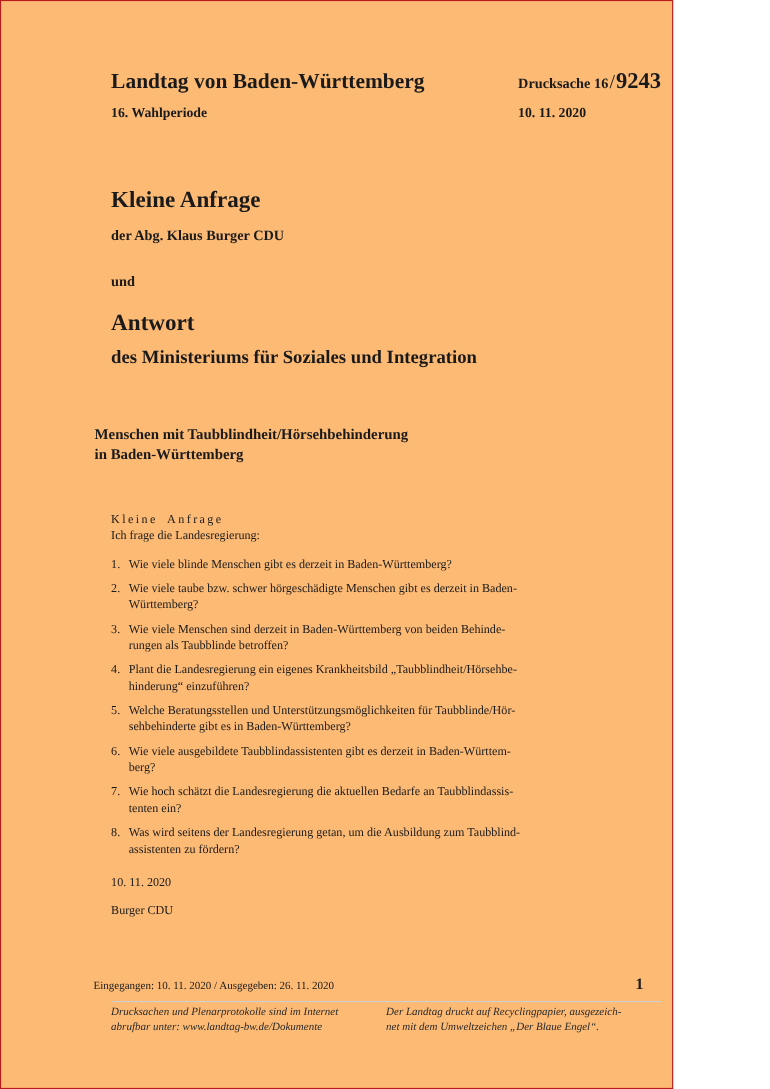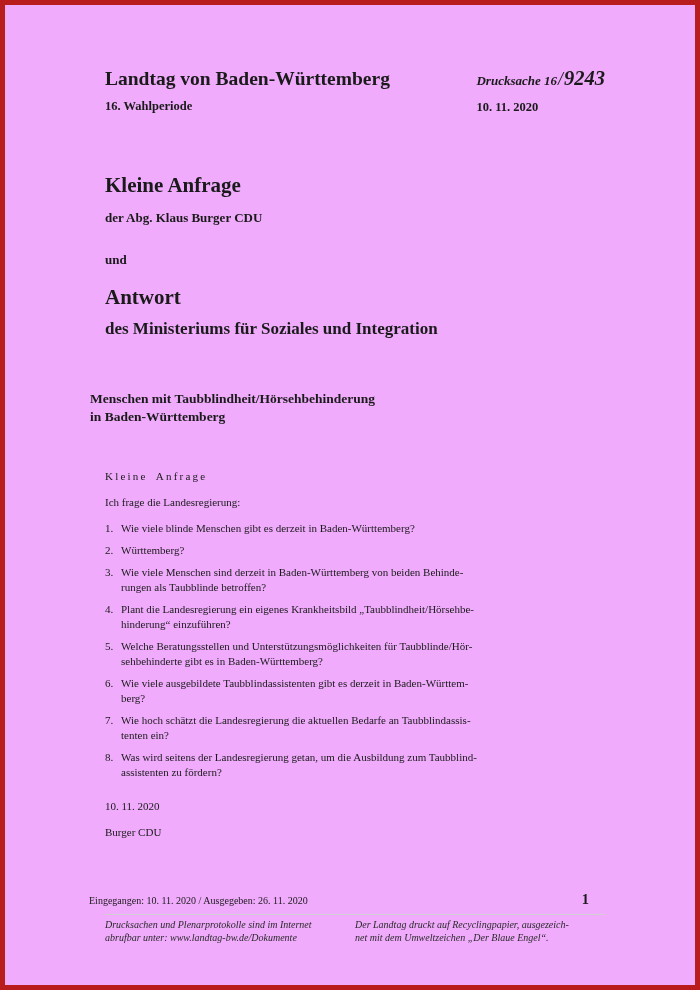--- a/index.html
+++ b/index.html
@@ -5,10 +5,10 @@
   html,body{margin:0;padding:0;background:#ffffff;}
   .page{
     position:relative;
-    width:700px;height:990px;
-    background:#f0abfc;
+    width:612px;height:990px;
+    background:#fdba74;
     box-sizing:border-box;
-    border:5px solid #b91c1c;
+    border:1px solid #b91c1c;
     font-family:"Liberation Serif","DejaVu Serif",serif;
     color:#1a1a1a;
     overflow:hidden;

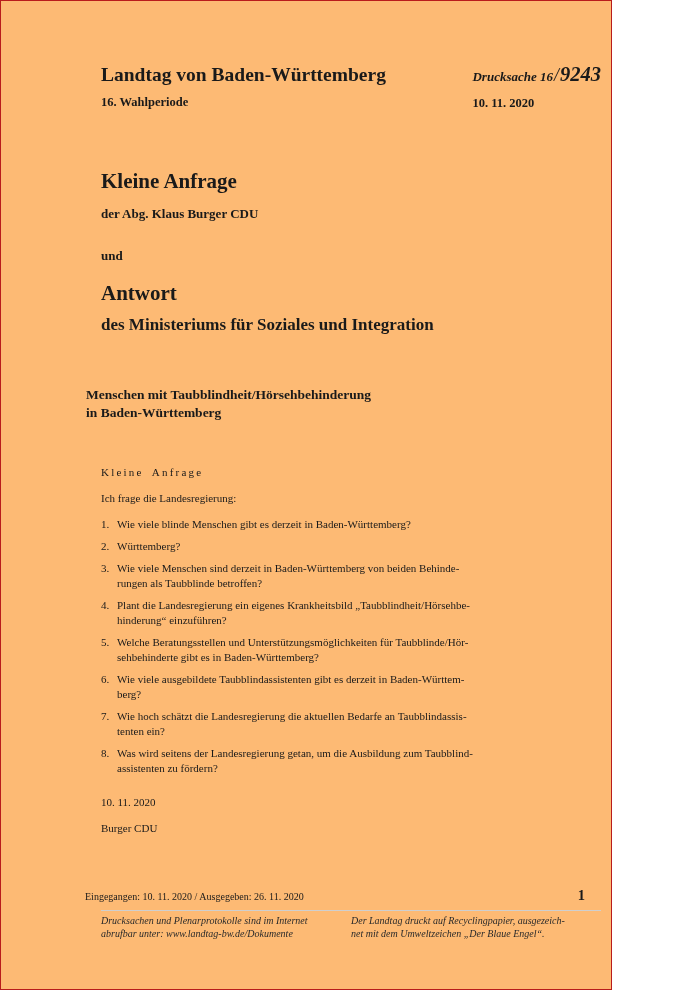--- a/index.html
+++ b/index.html
@@ -18,7 +18,7 @@
   .institution{font-size:19.5px;font-weight:bold;line-height:23px;margin:0;}
   .period{font-size:12.5px;font-weight:bold;margin-top:9px;}
   .doc-block{text-align:left;}
-  .doc-line{display:flex;align-items:baseline;line-height:23px;font-style:italic;}
+  .doc-line{display:flex;align-items:baseline;line-height:23px;}
   .doc-label{font-size:13px;font-weight:bold;}
   .doc-sep{font-size:18px;font-weight:400;padding:0 1px;}
   .doc-number{font-size:20.5px;font-weight:bold;}

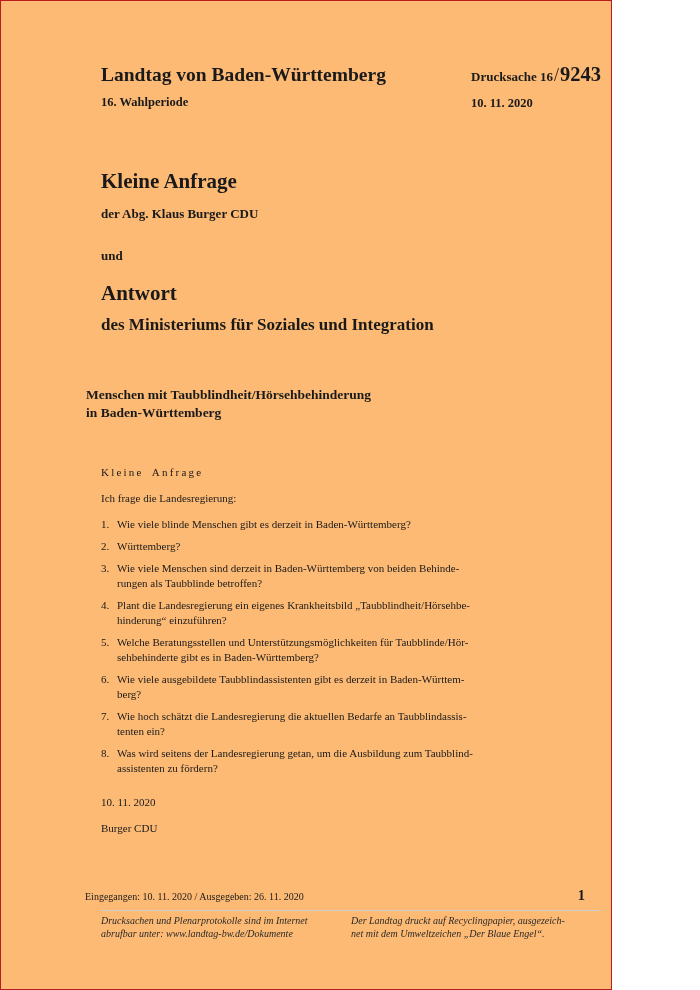--- a/index.html
+++ b/index.html
@@ -35,7 +35,7 @@
   
   .body{position:absolute;left:100px;top:464px;width:468px;font-size:11px;line-height:15px;}
   .section-heading{letter-spacing:2.2px;word-spacing:4px;margin:0;}
-  .intro{margin-top:11px;}
+  .intro{}
   .questions{margin-top:11px;padding:0;list-style:none;}
   .q-item{display:flex;margin-bottom:7px;}
   .q-num{width:16px;flex:none;}

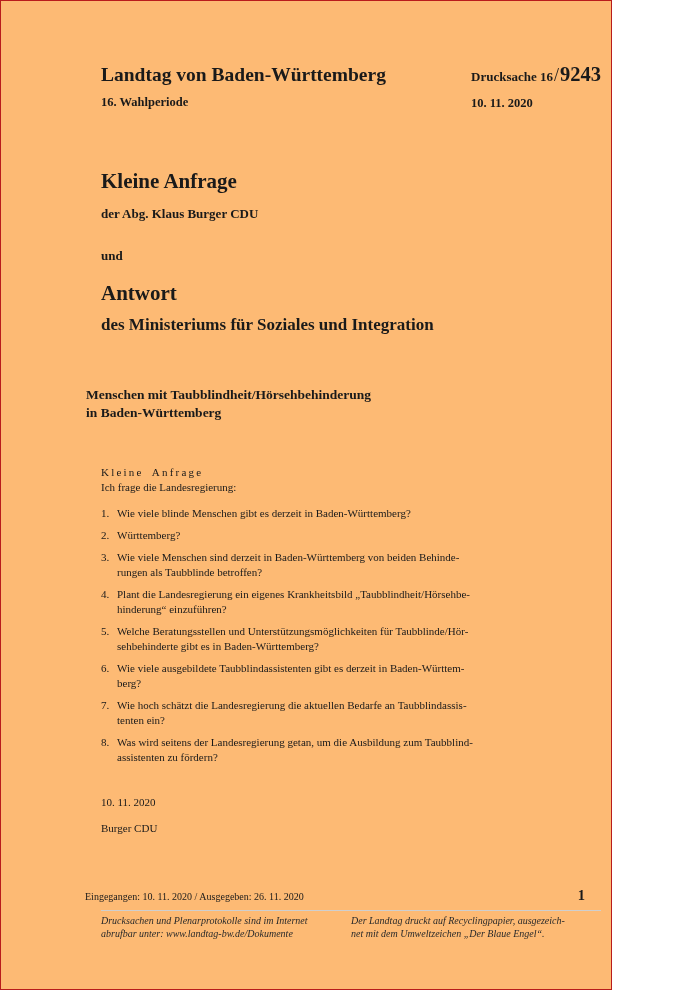--- a/index.html
+++ b/index.html
@@ -98,6 +98,7 @@
         <div class="q-item">
           <span class="q-num">2.</span>
           <div class="q-text">
+            <div>Wie viele taube bzw. schwer hörgeschädigte Menschen gibt es derzeit in Baden-</div>
             <div>Württemberg?</div>
           </div>
         </div>

